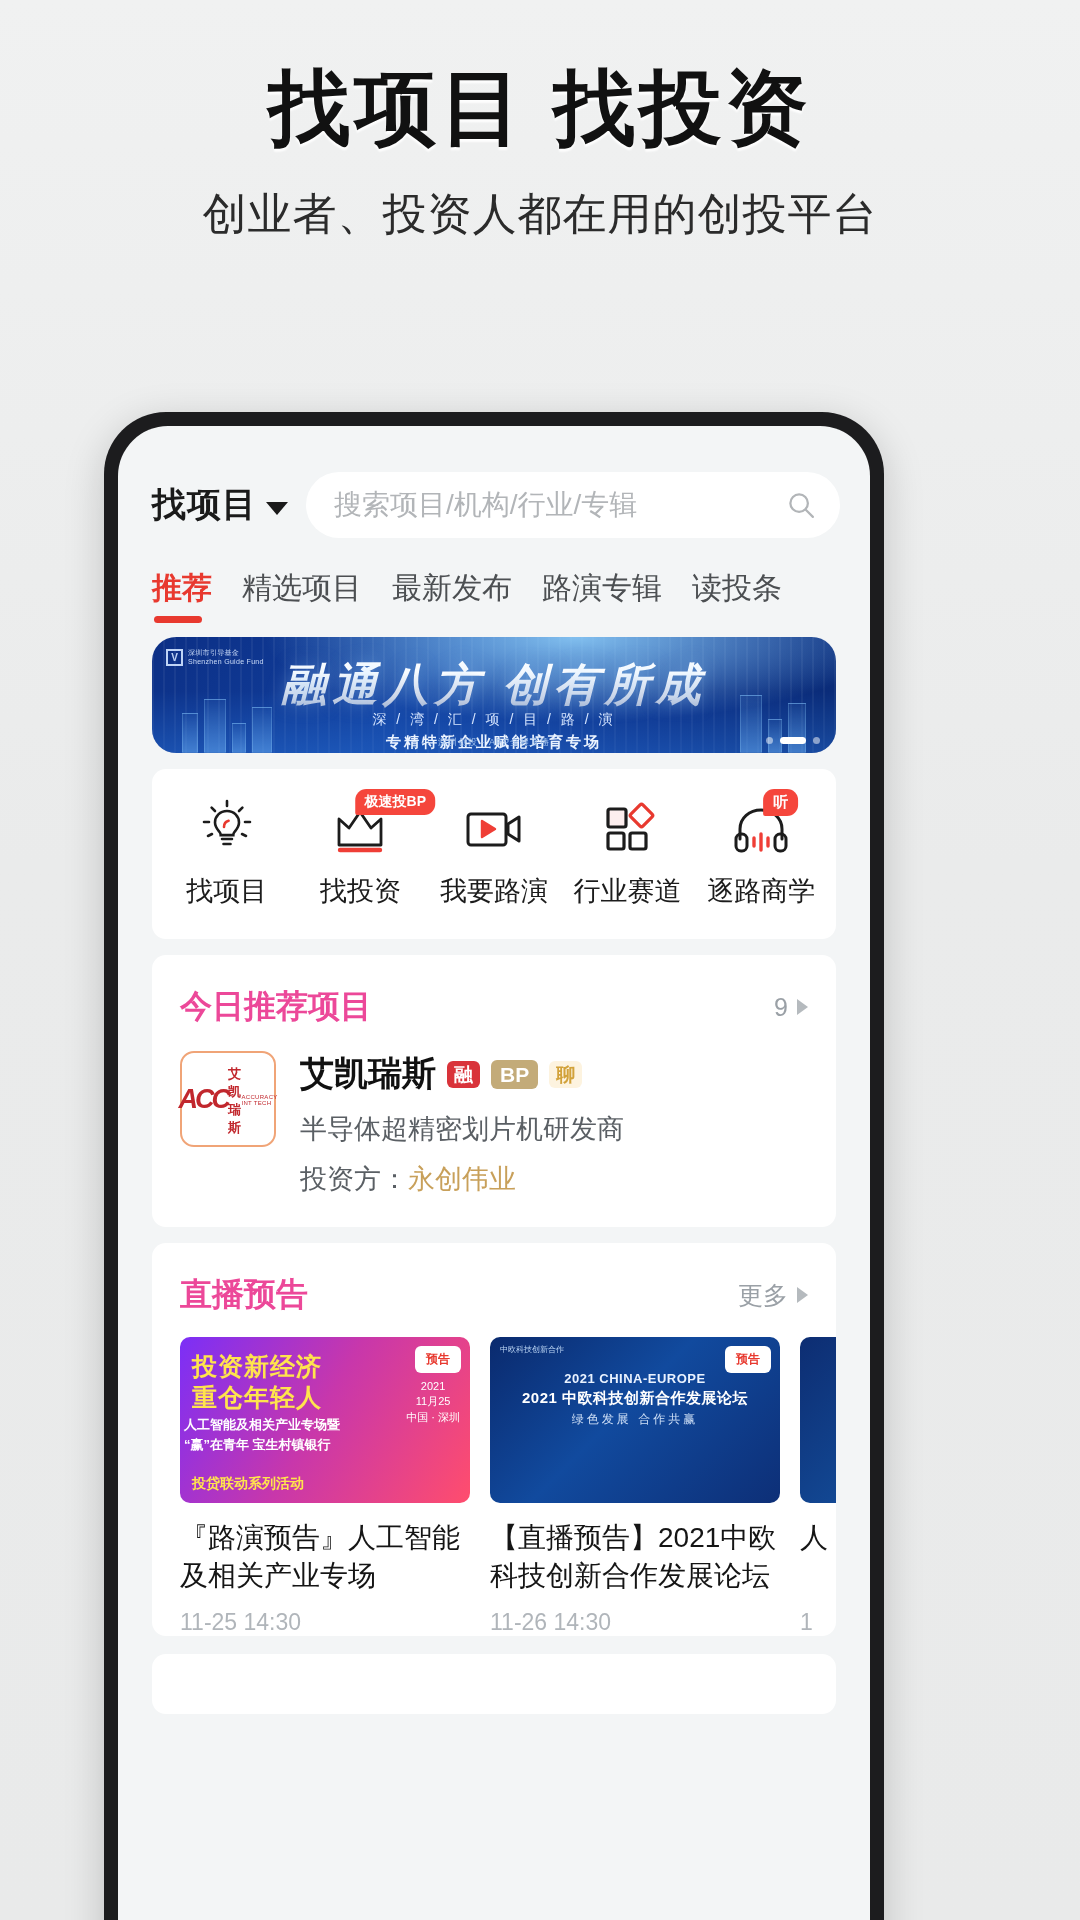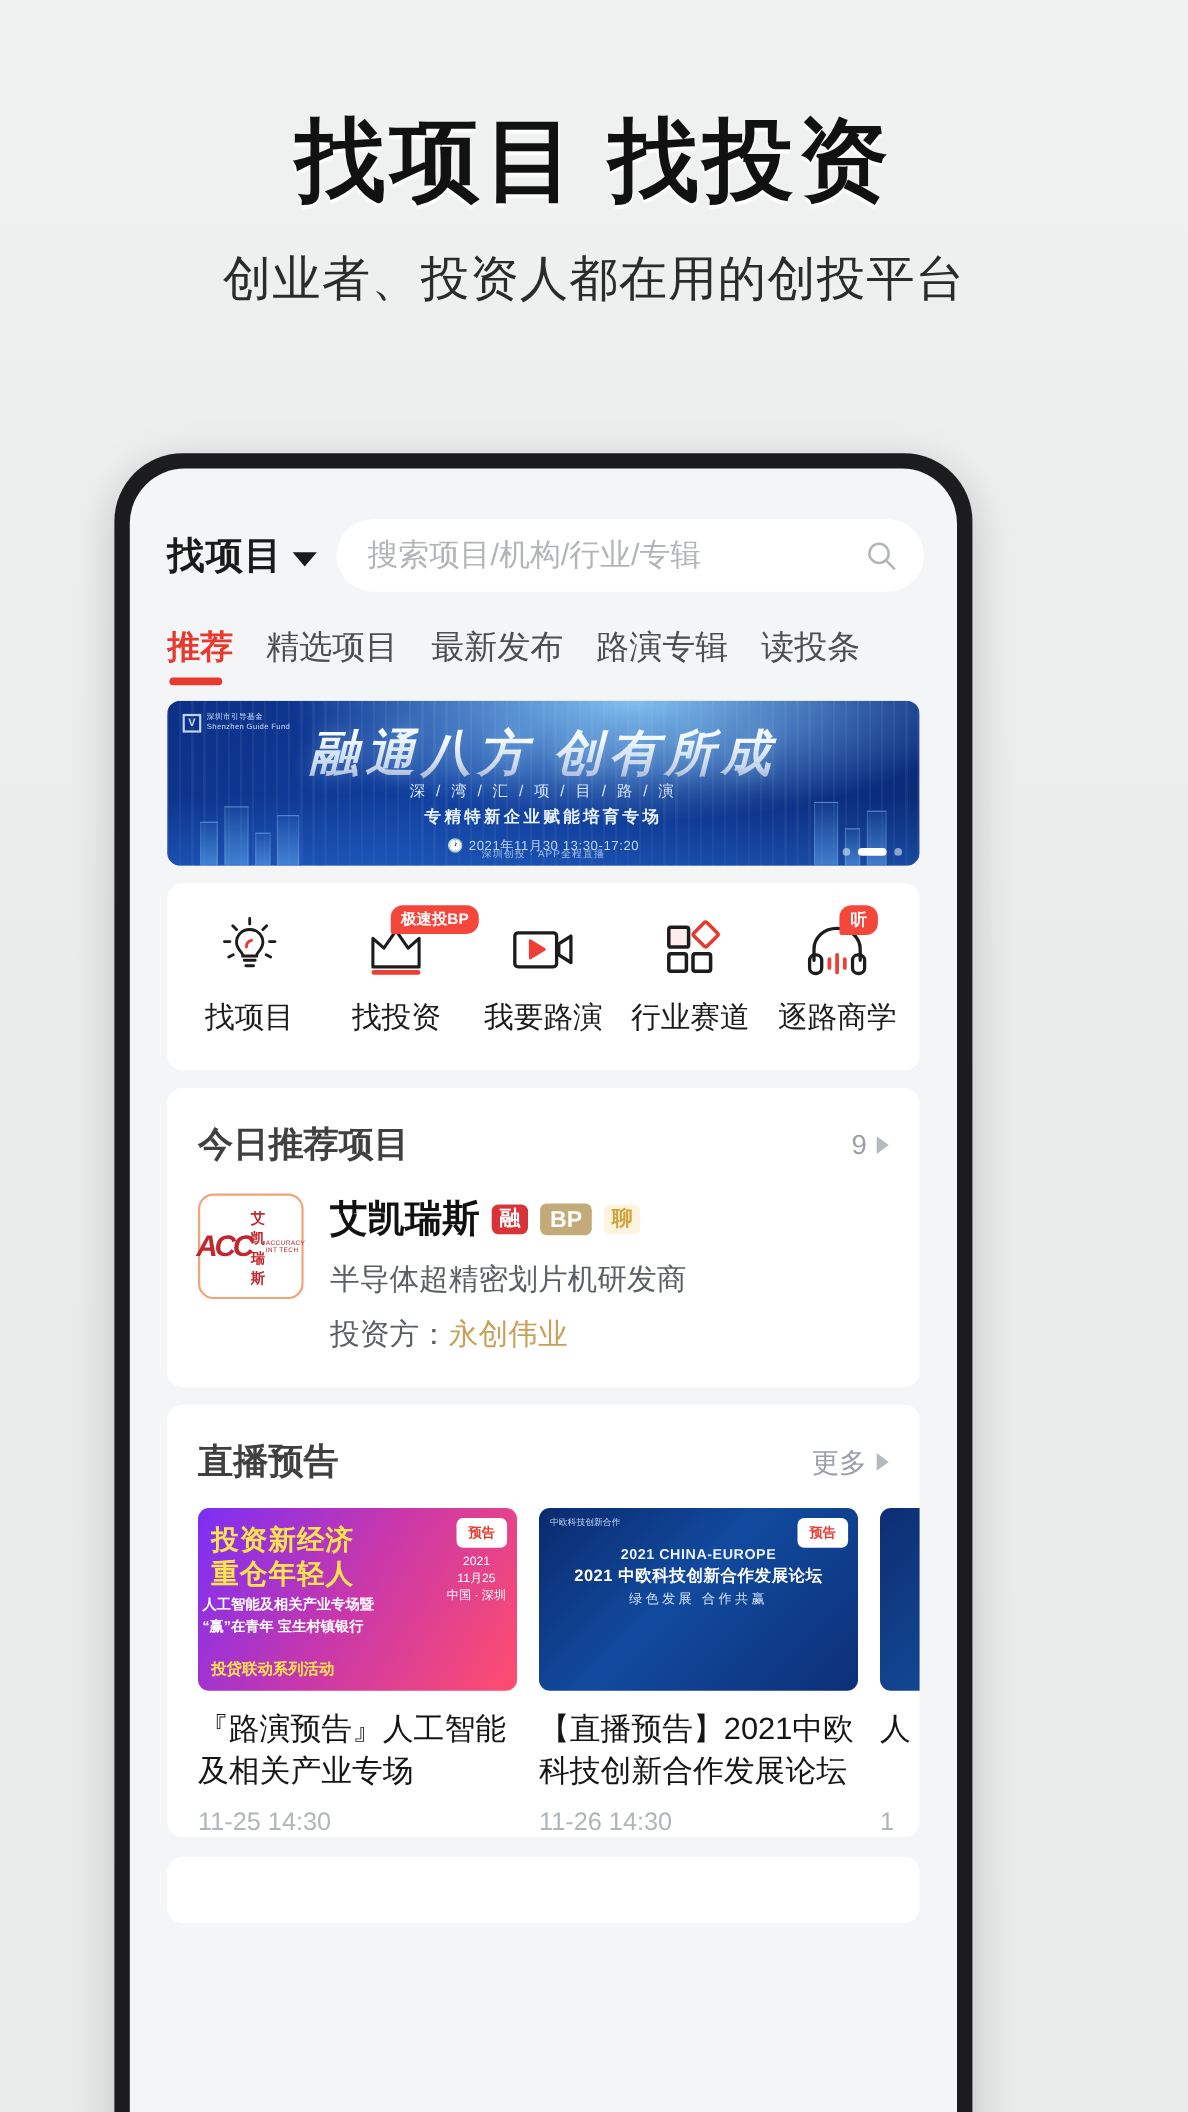--- a/index.html
+++ b/index.html
@@ -10,7 +10,7 @@
     overflow: hidden;
     position: relative;
   }
-  .hero { text-align:center; padding-top:104px; }
+  .hero { text-align:center; padding-top:65px; }
   .hero-title {
     font-size: 82px; font-weight: 700; color:#111; letter-spacing: 4px;
     line-height: 1.05; text-shadow: 0 3px 2px rgba(255,255,255,.9);

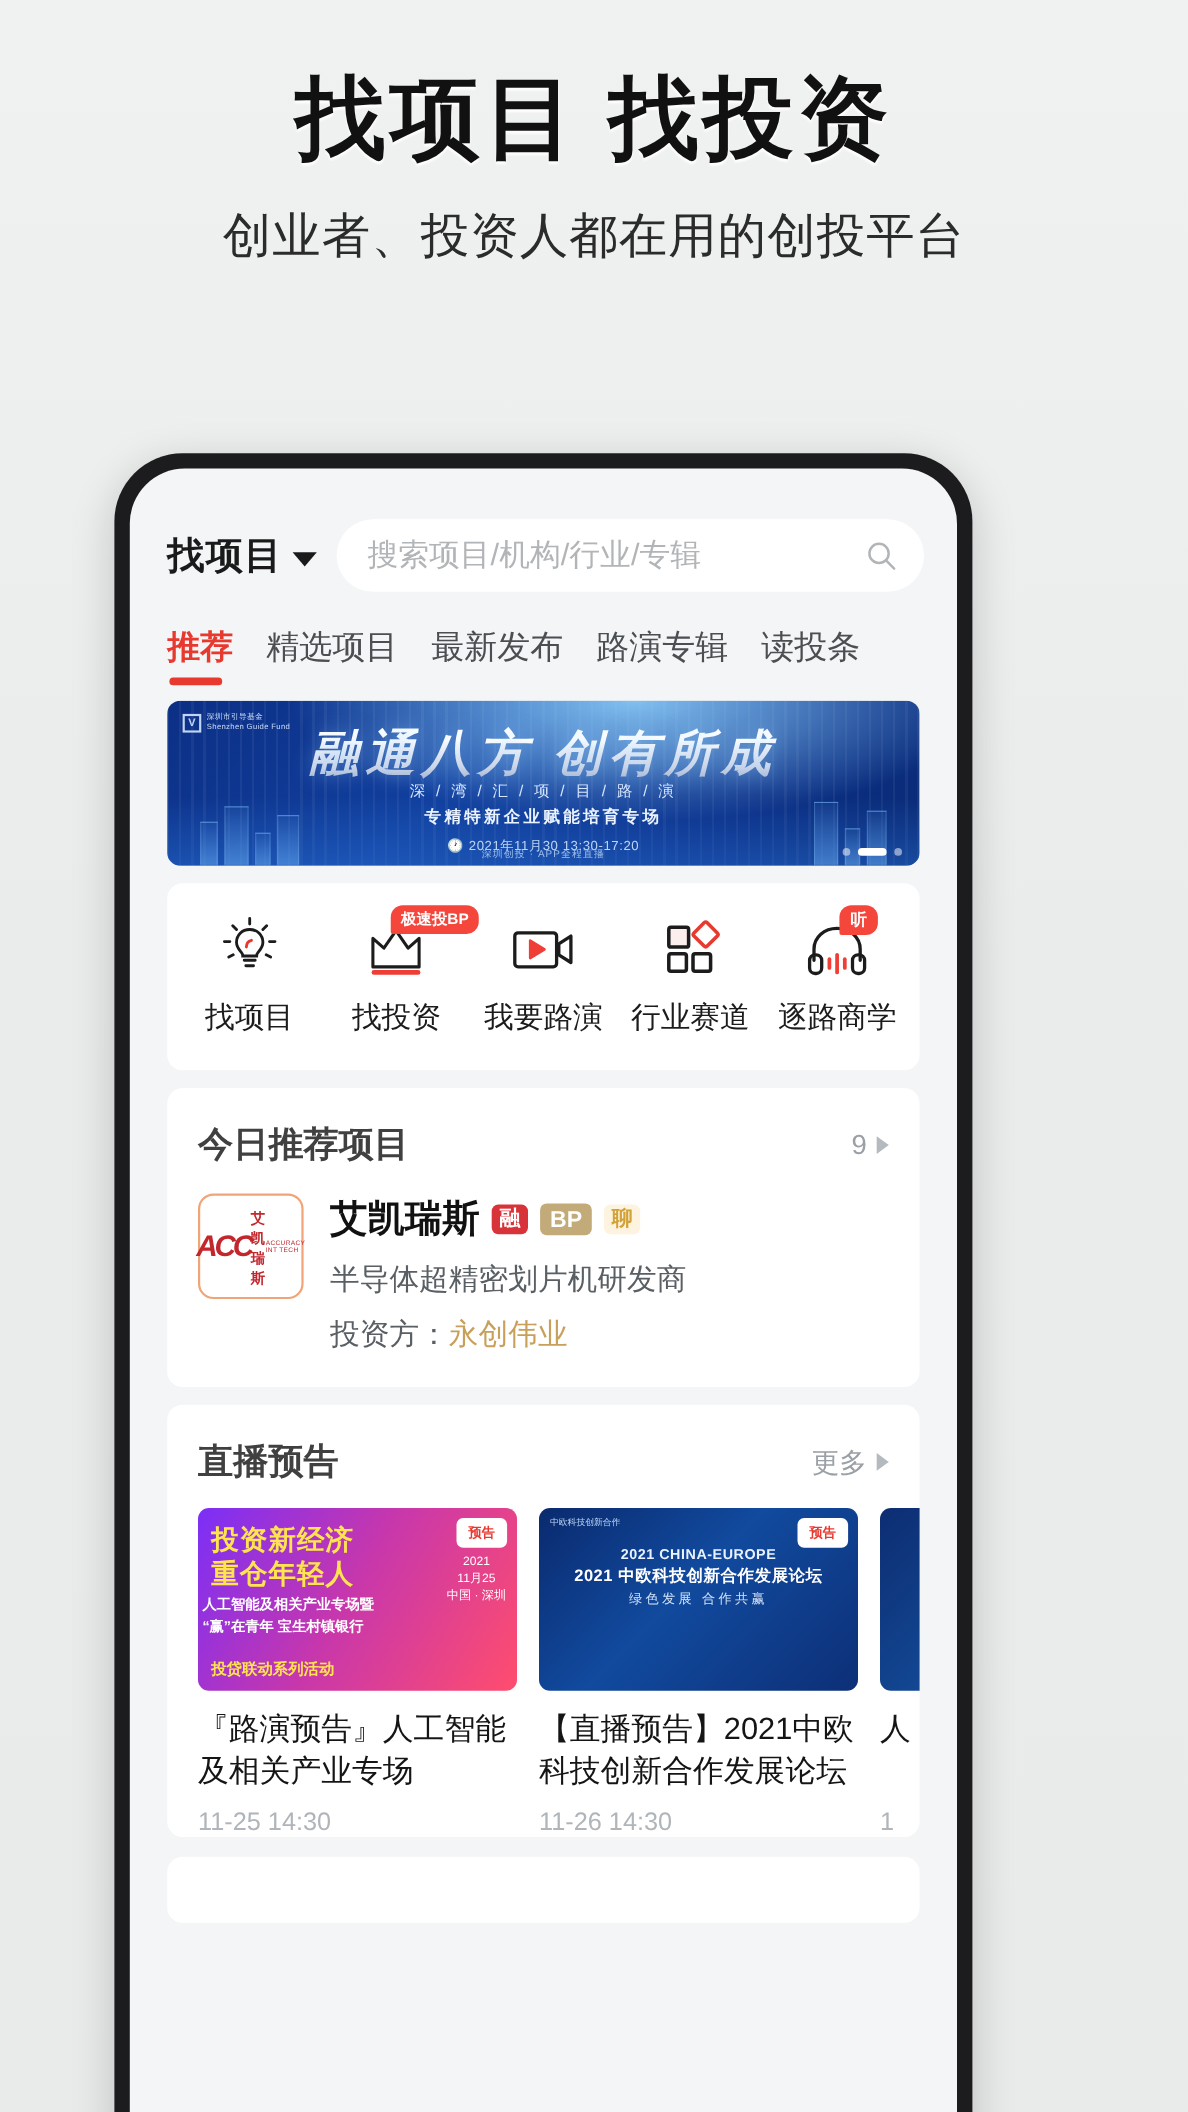--- a/index.html
+++ b/index.html
@@ -59,7 +59,7 @@
 
   
   .banner {
-    margin: 14px 34px 0 34px; height: 150px; border-radius: 12px; overflow:hidden;
+    margin: 14px 34px 0 34px; height: 116px; border-radius: 24px; overflow:hidden;
     position:relative;
     background:
       radial-gradient(ellipse at 62% 0%, rgba(150,215,255,.85) 0%, rgba(30,90,190,0) 52%),

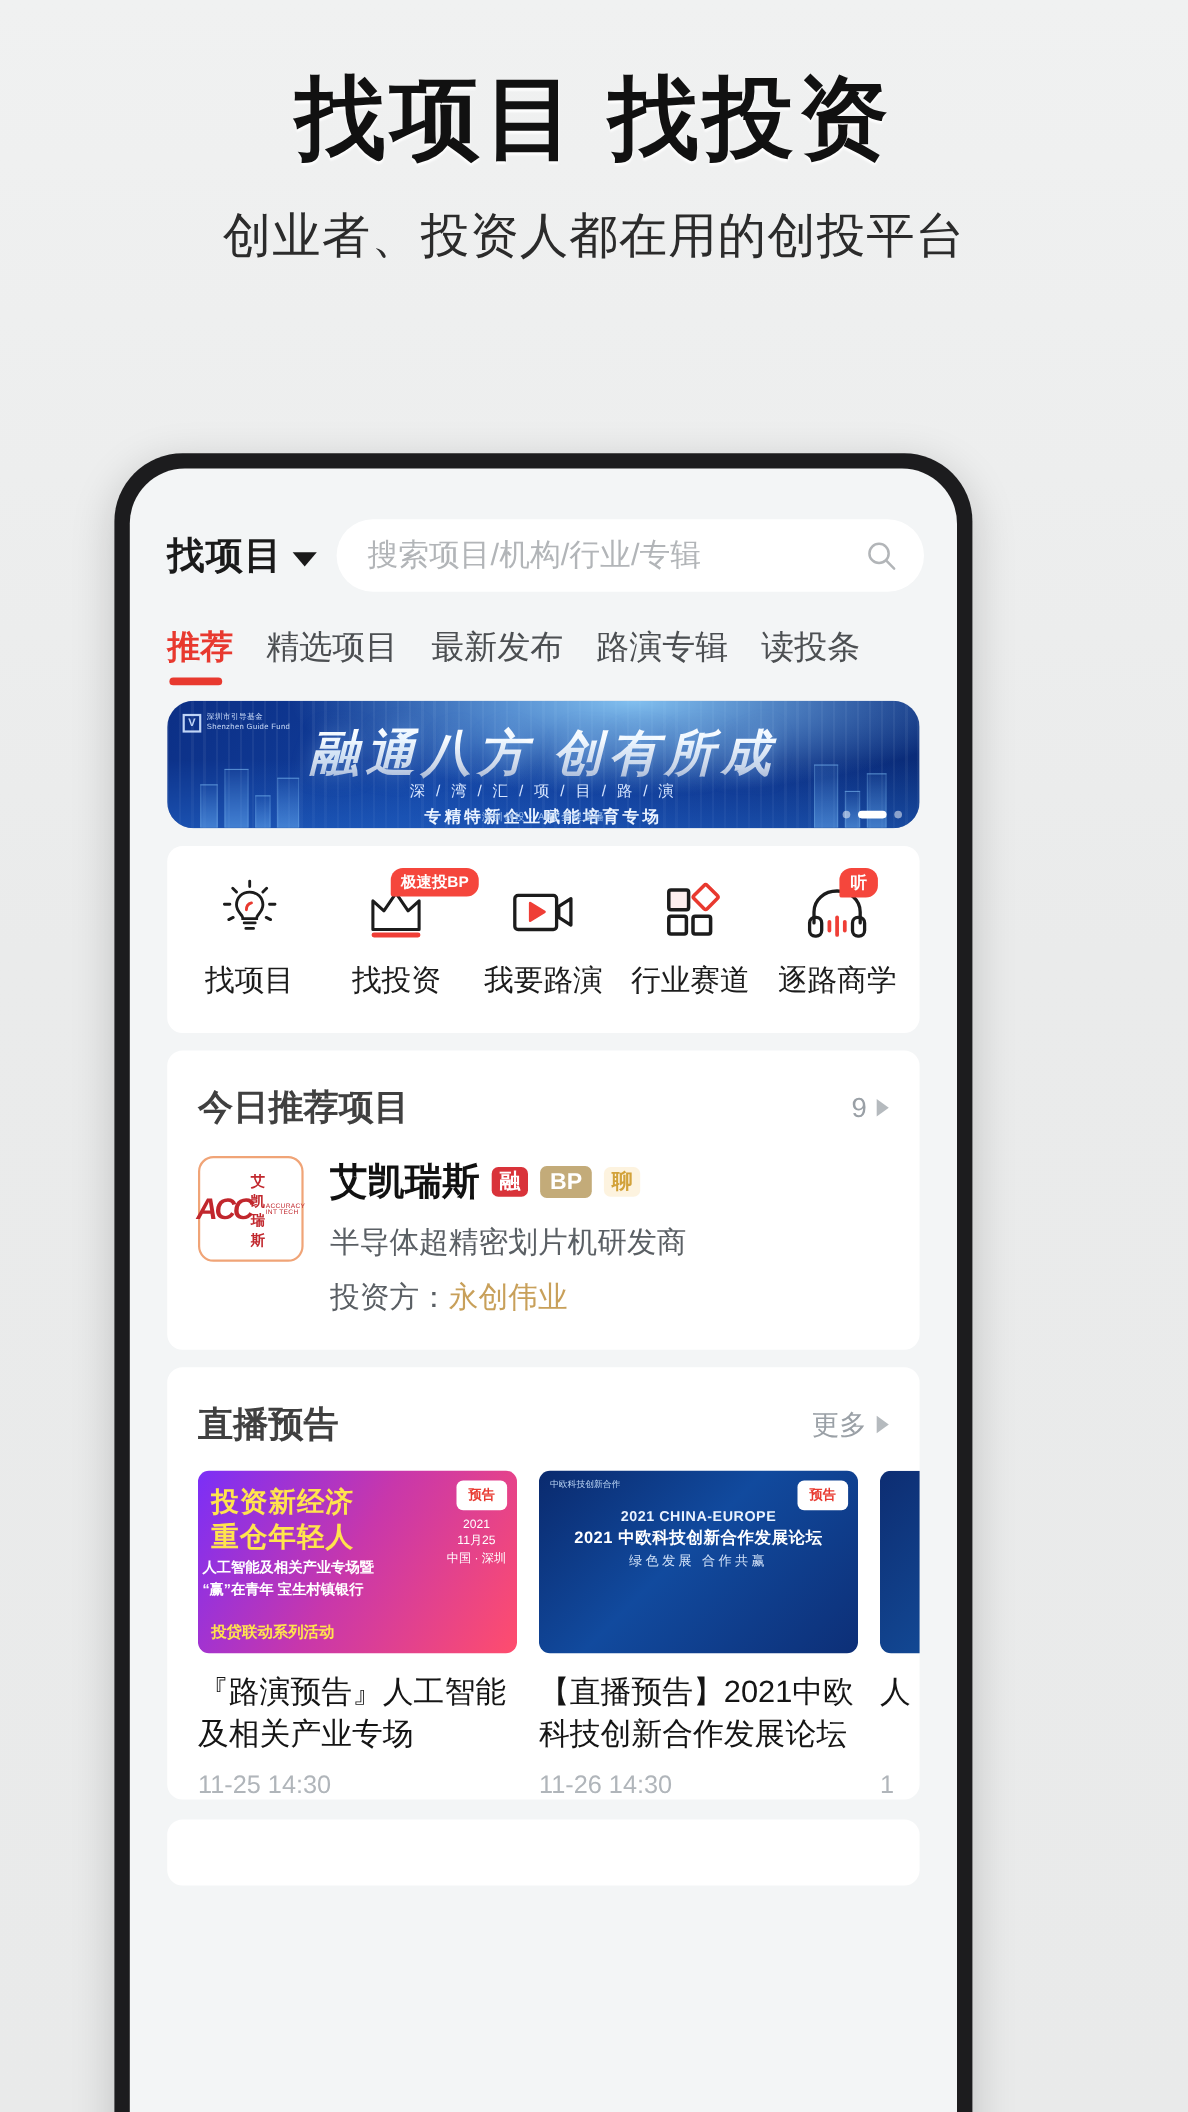--- a/index.html
+++ b/index.html
@@ -105,7 +105,7 @@
 
   
   .sec-head { display:flex; align-items:center; justify-content:space-between; padding: 30px 28px 0 28px; }
-  .sec-title { font-size:32px; font-weight:700; color:#404040; }
+  .sec-title { font-size:32px; font-weight:700; color:#ec4899; }
   .sec-more { display:flex; align-items:center; gap:9px; font-size:25px; color:#9aa0a6; }
   .arrow-r { width:0;height:0;border-top:8px solid transparent;border-bottom:8px solid transparent;border-left:11px solid #b5babe;}
 

